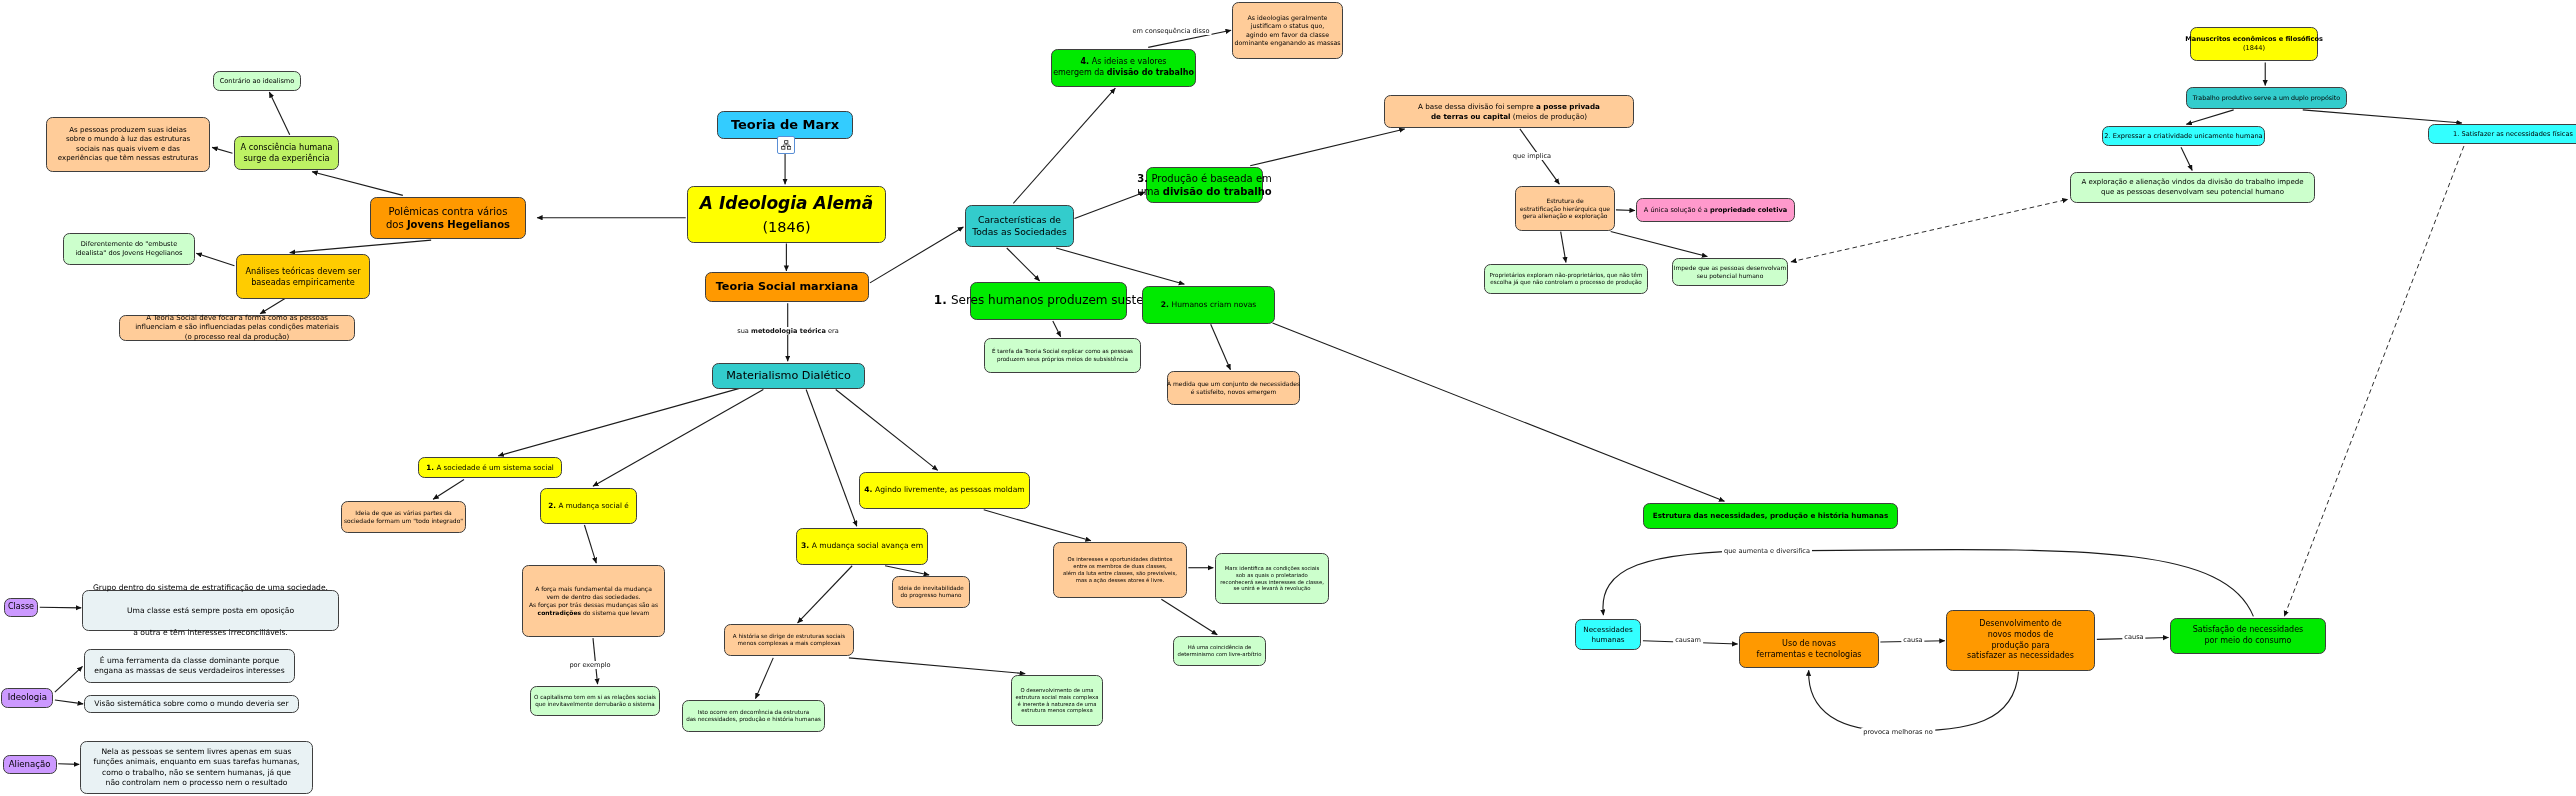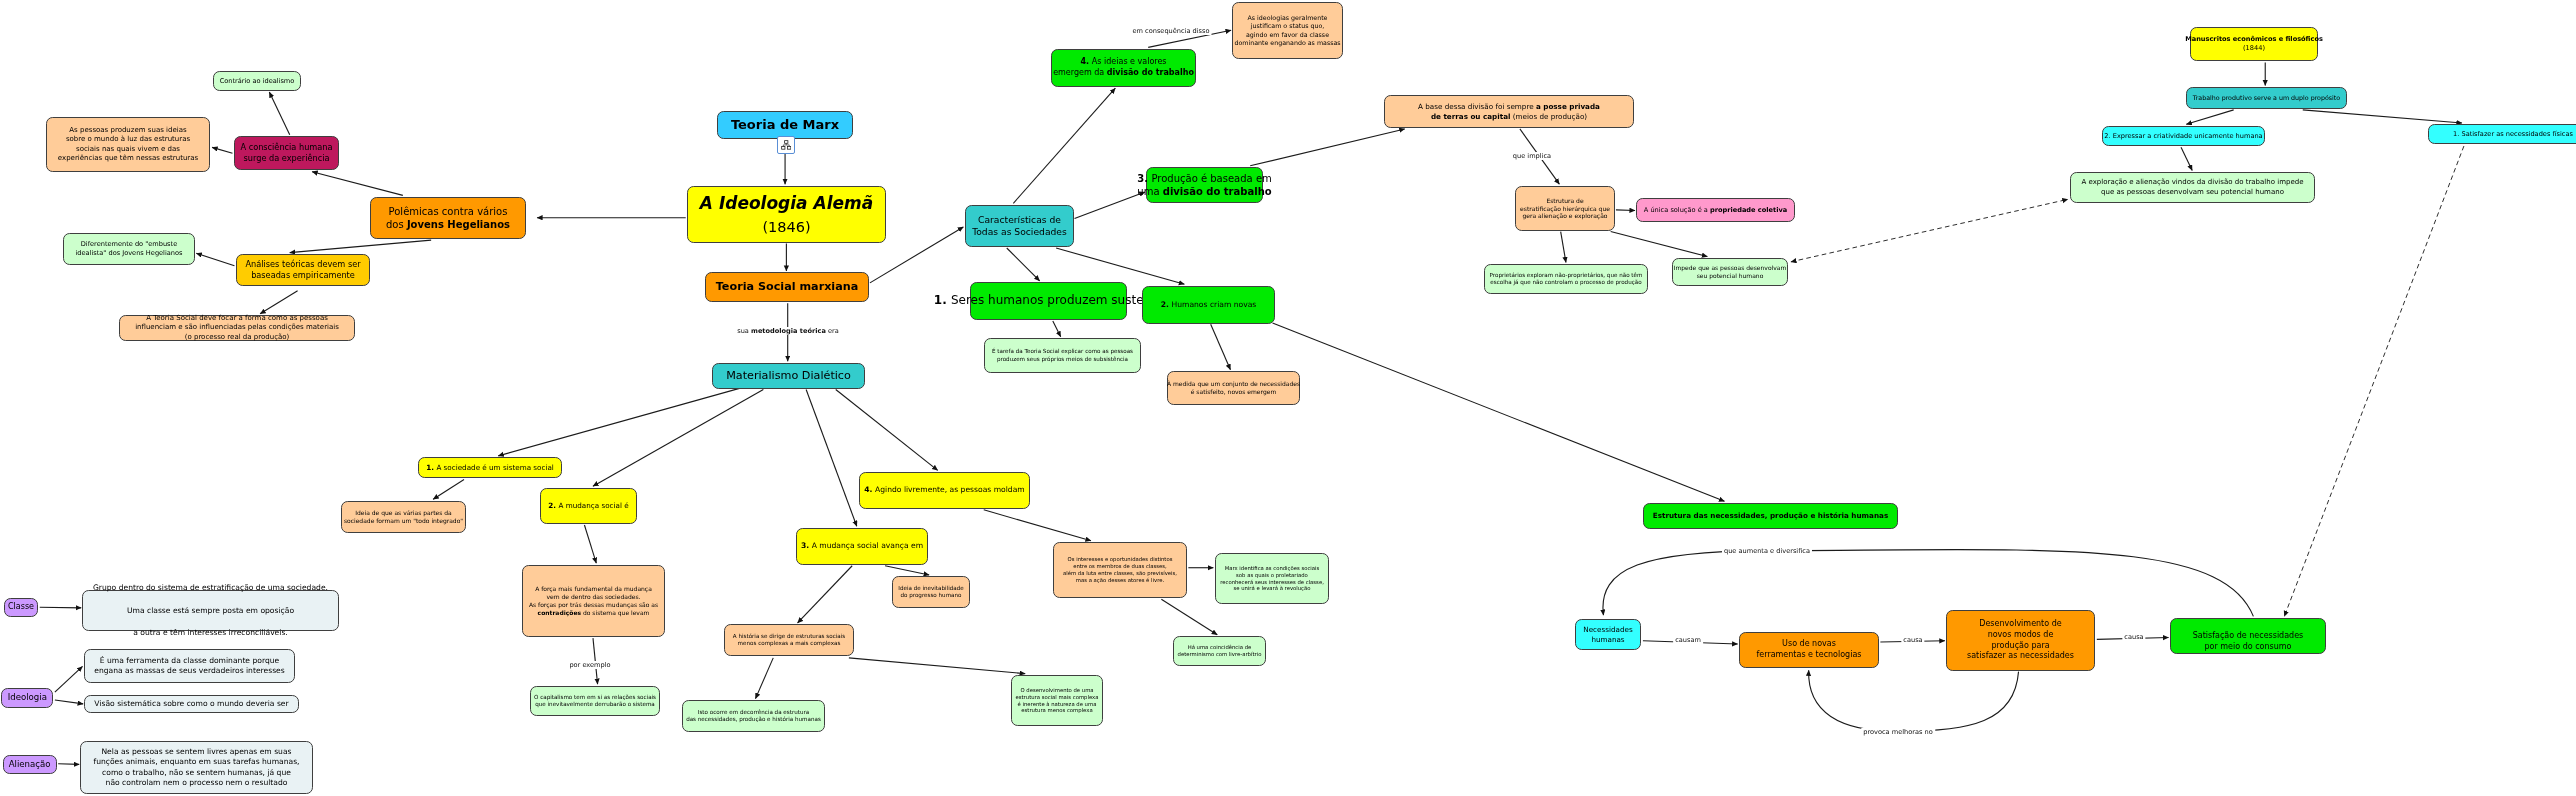--- a/index.html
+++ b/index.html
@@ -108,7 +108,7 @@
       <div class="nline"><span>sociais nas quais vivem e das</span></div>
       <div class="nline"><span>experiências que têm nessas estruturas</span></div>
     </div>
-    <div class="node" style="left: 234px; top: 136px; width: 105px; height: 34px; font-size: 8.2px; background: #be185d;">
+    <div class="node" style="left: 234px; top: 136px; width: 105px; height: 34px; font-size: 8.2px; background: #bef264;">
       <div class="nline"><span>A consciência humana</span></div>
       <div class="nline"><span>surge da experiência</span></div>
     </div>

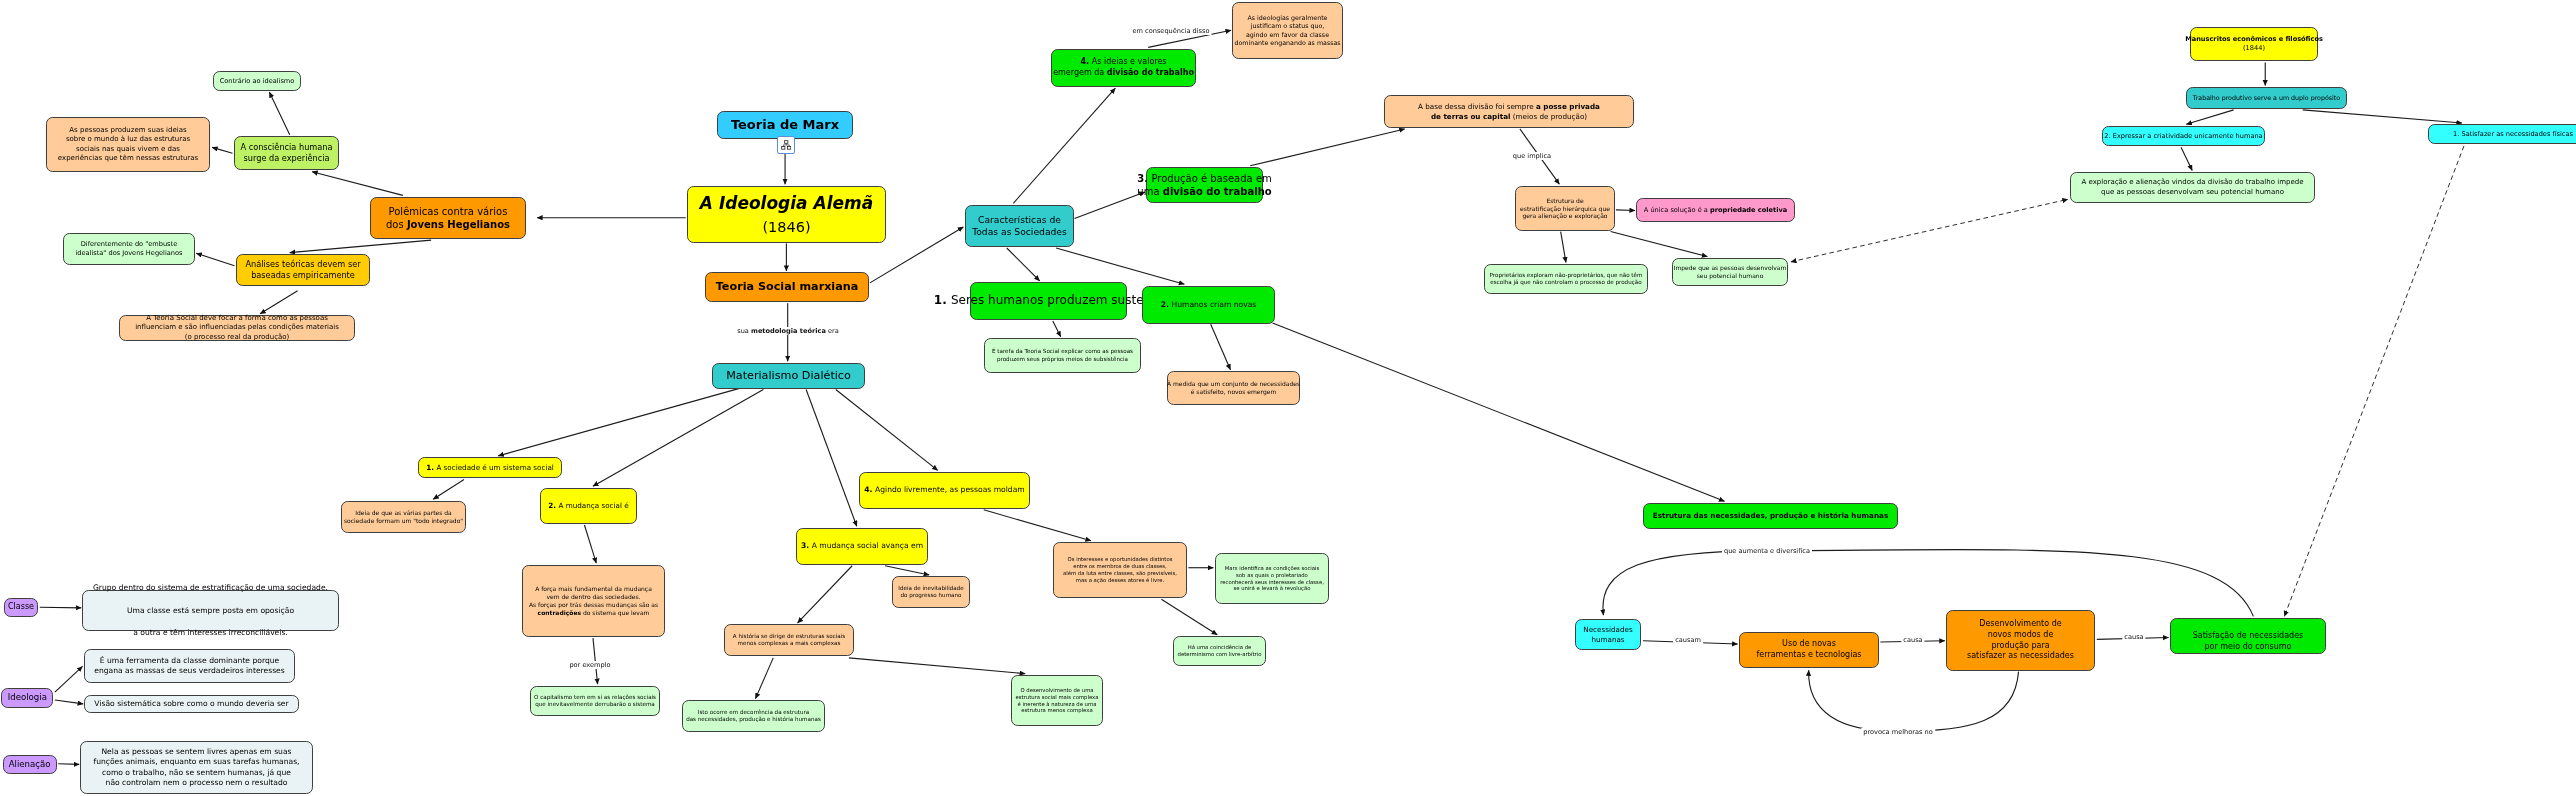--- a/index.html
+++ b/index.html
@@ -120,7 +120,7 @@
       <div class="nline"><span>Diferentemente do "embuste</span></div>
       <div class="nline"><span>idealista" dos Jovens Hegelianos</span></div>
     </div>
-    <div class="node" style="left: 236px; top: 254px; width: 134px; height: 32px; font-size: 8.2px; background: rgb(255, 204, 0);">
+    <div class="node" style="left: 236px; top: 254px; width: 134px; height: 45px; font-size: 8.2px; background: rgb(255, 204, 0);">
       <div class="nline"><span>Análises teóricas devem ser</span></div>
       <div class="nline"><span>baseadas empiricamente</span></div>
     </div>

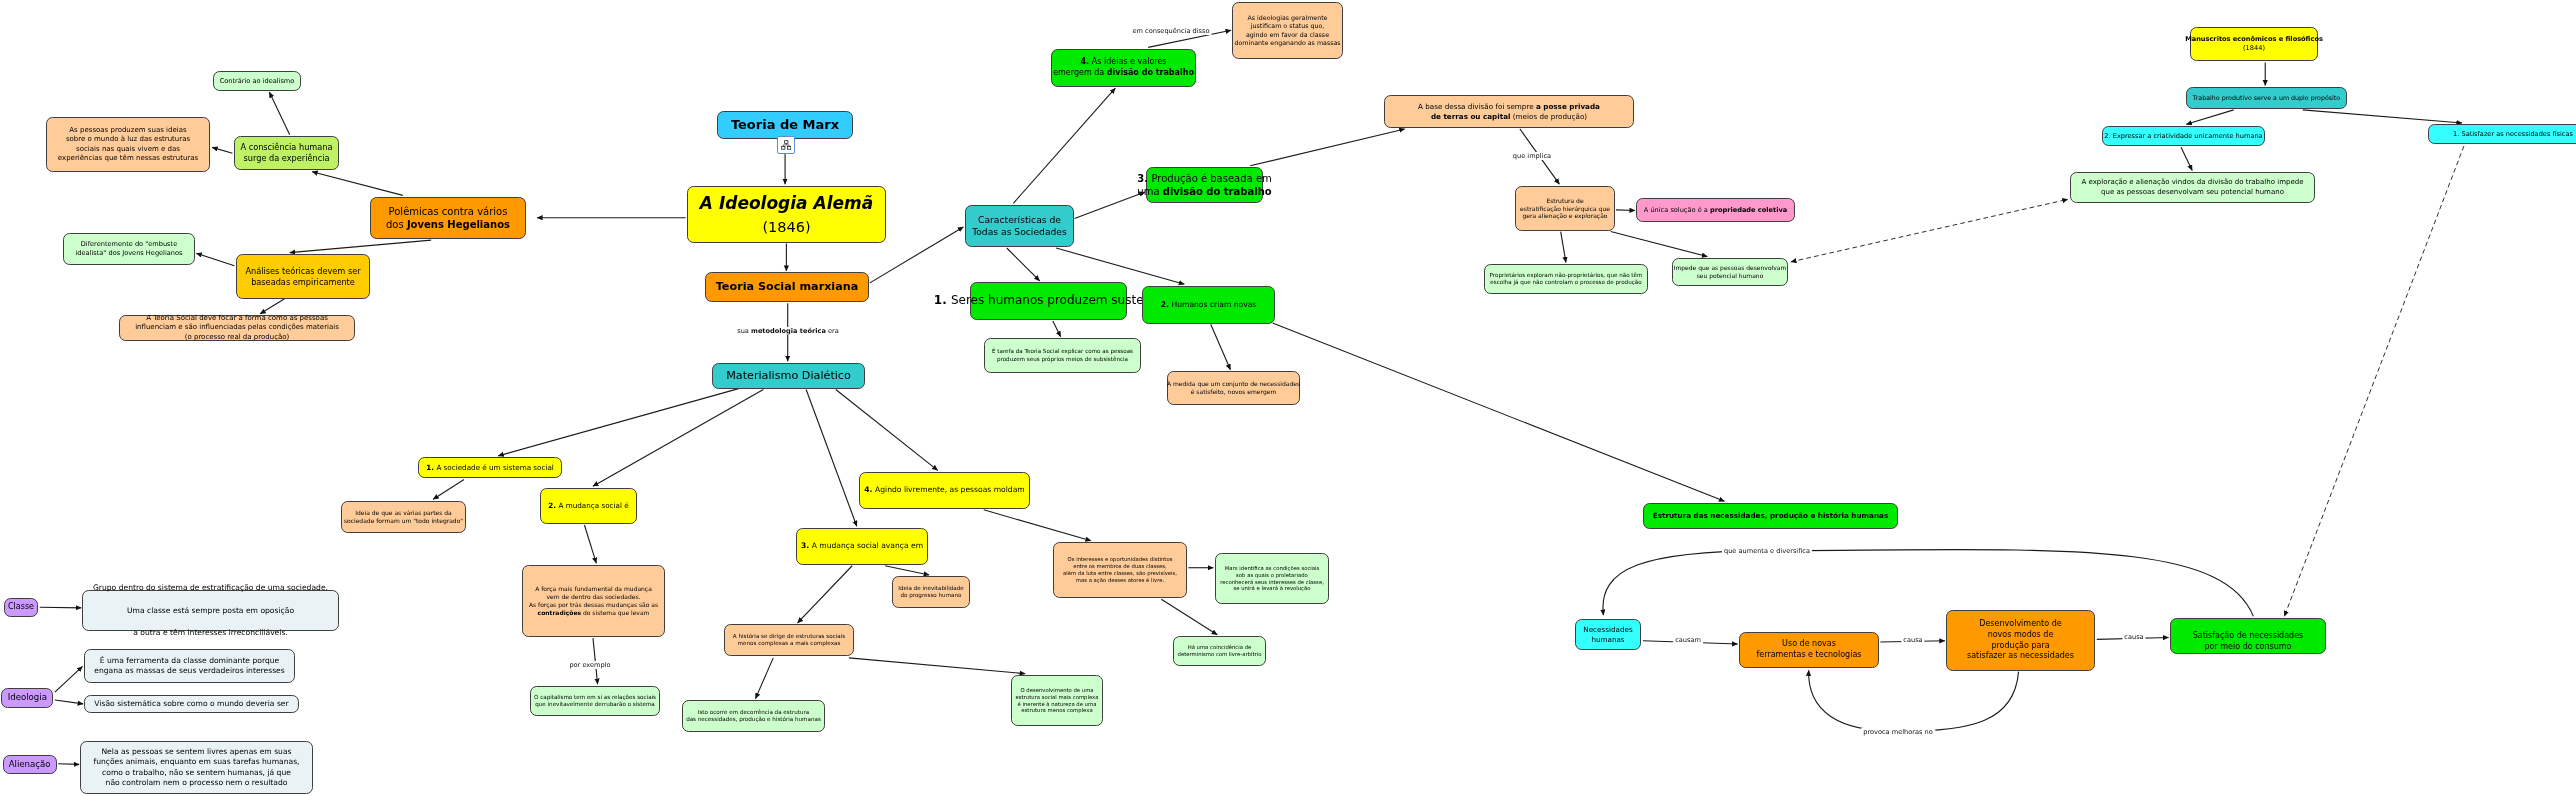--- a/index.html
+++ b/index.html
@@ -321,7 +321,7 @@
       <div class="nline"><span>produção para</span></div>
       <div class="nline"><span>satisfazer as necessidades</span></div>
     </div>
-    <div class="node" style="left: 2170px; top: 618px; width: 156px; height: 36px; font-size: 8px; background: rgb(0, 234, 0); justify-content: flex-end;">
+    <div class="node" style="left: 2170px; top: 618px; width: 156px; height: 36px; font-size: 8px; background: rgb(0, 234, 0);">
       <div class="nline"><span>Satisfação de necessidades</span></div>
       <div class="nline"><span>por meio do consumo</span></div>
     </div>

